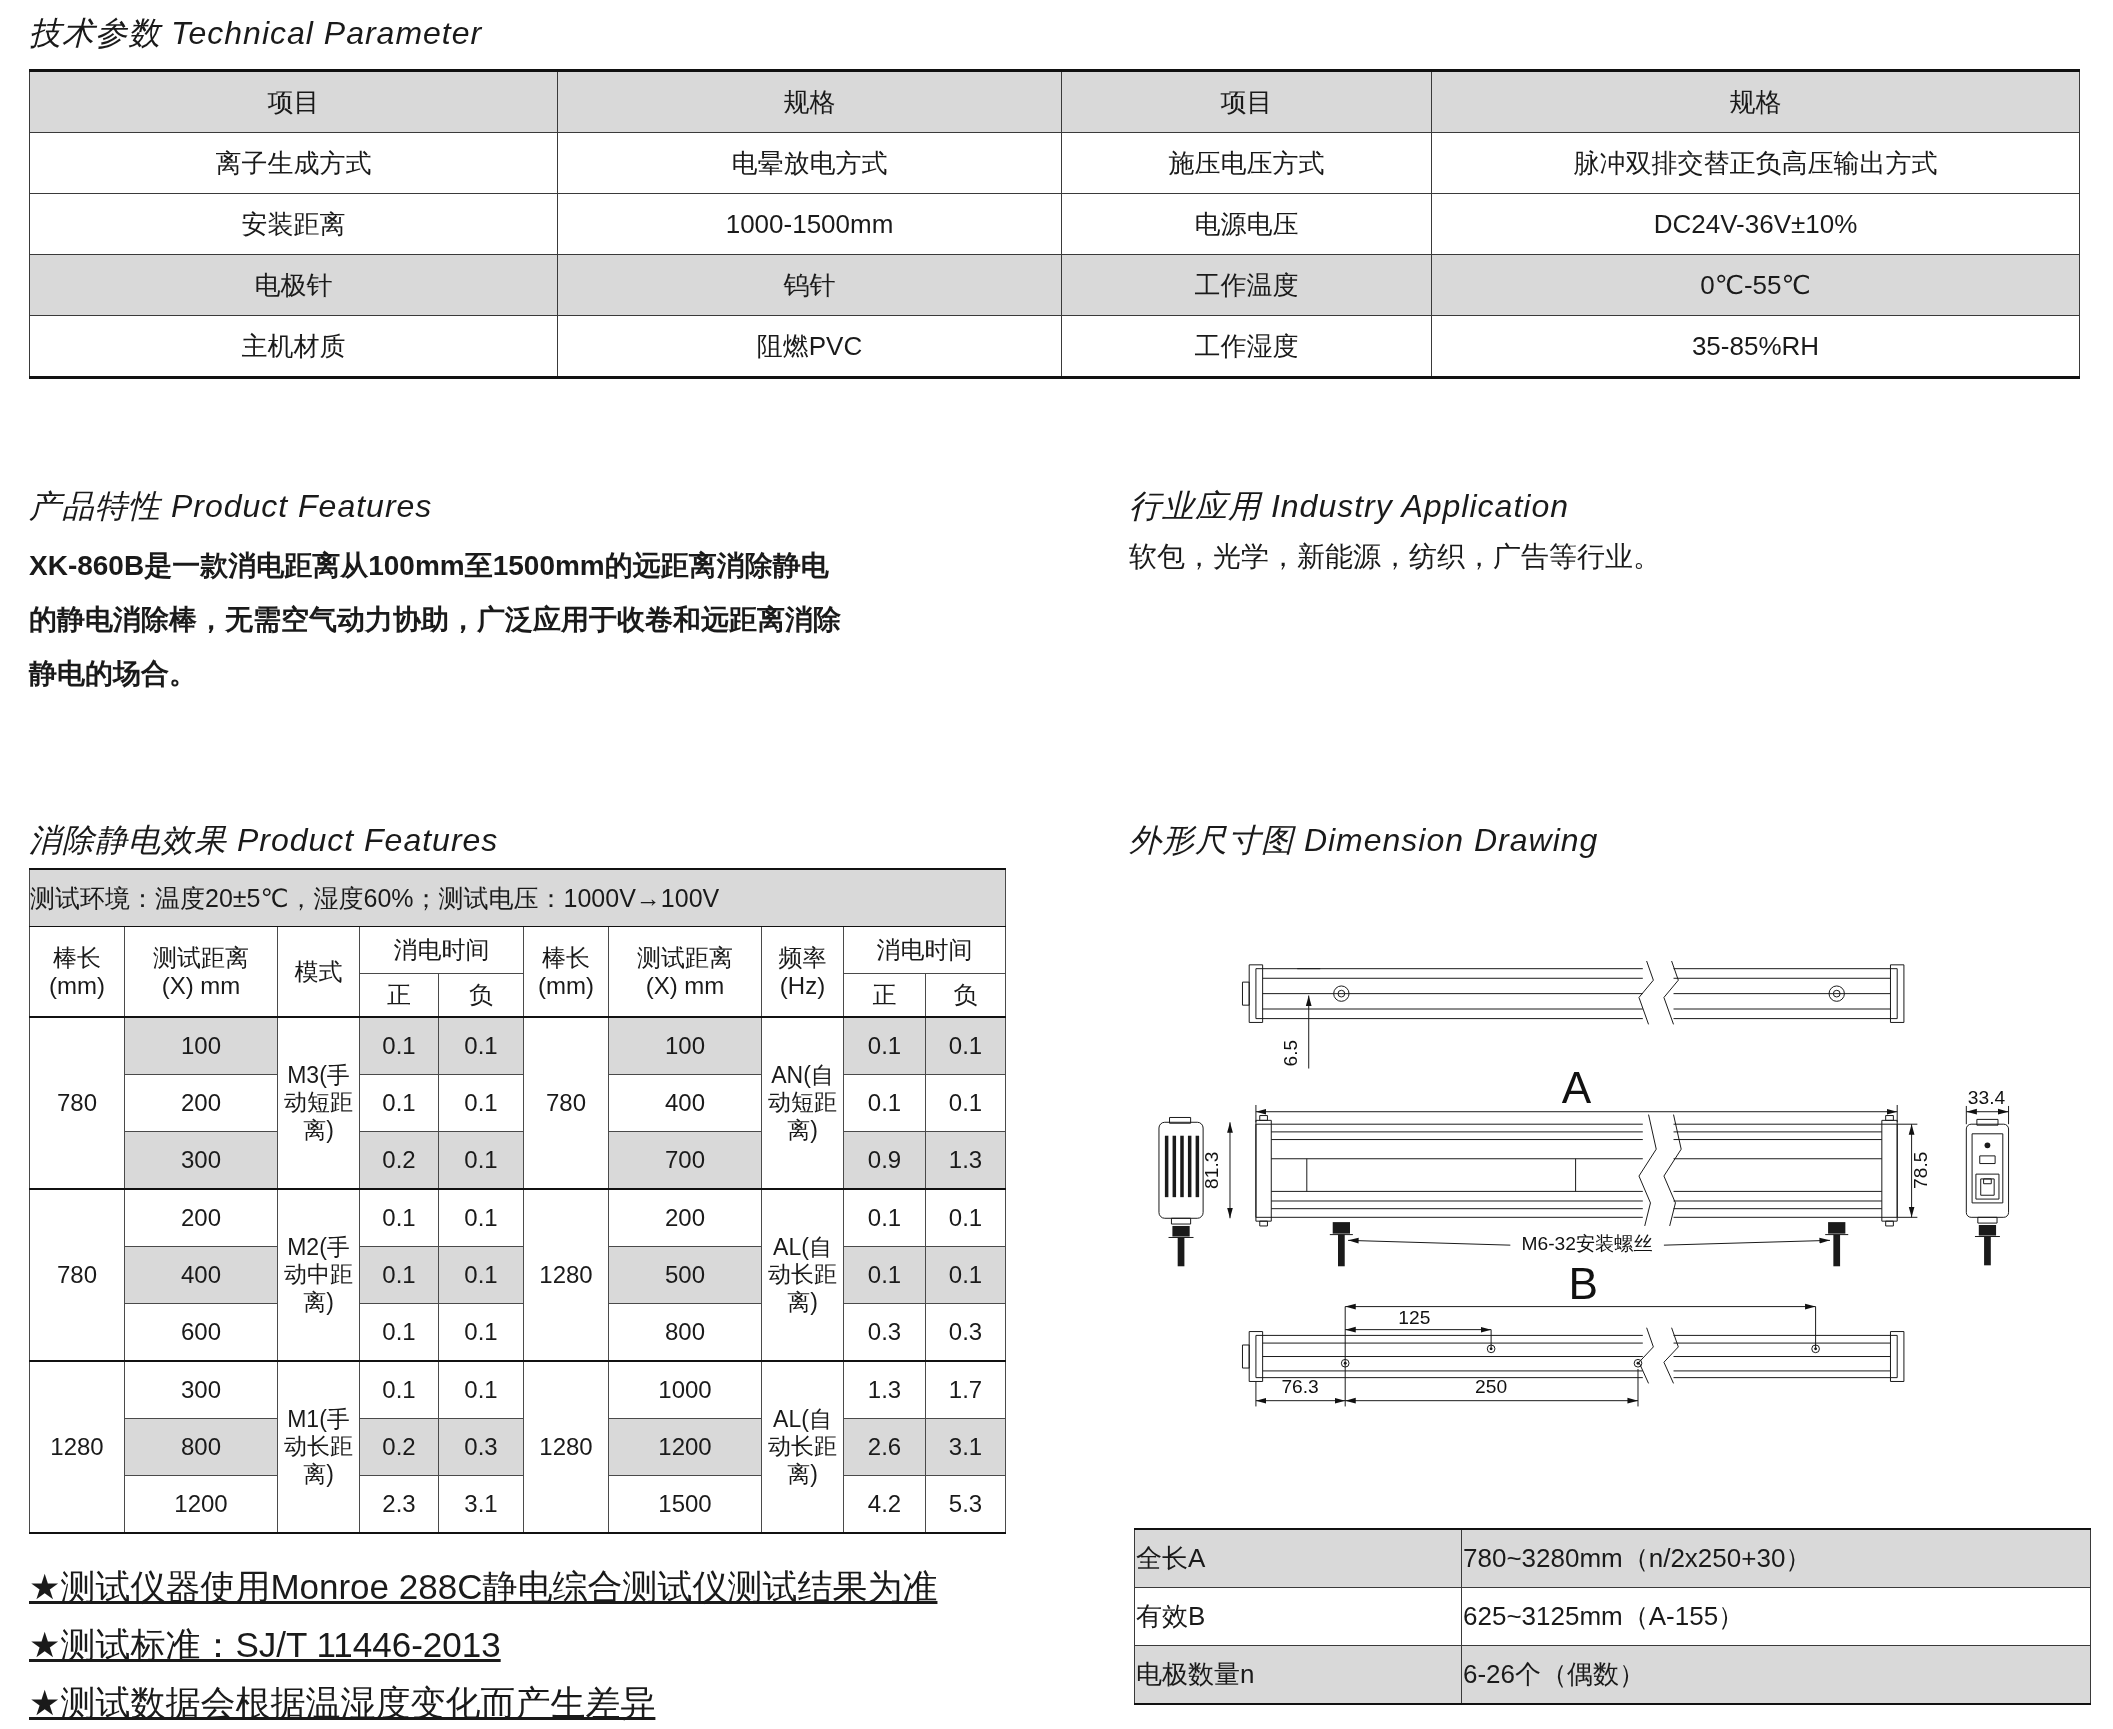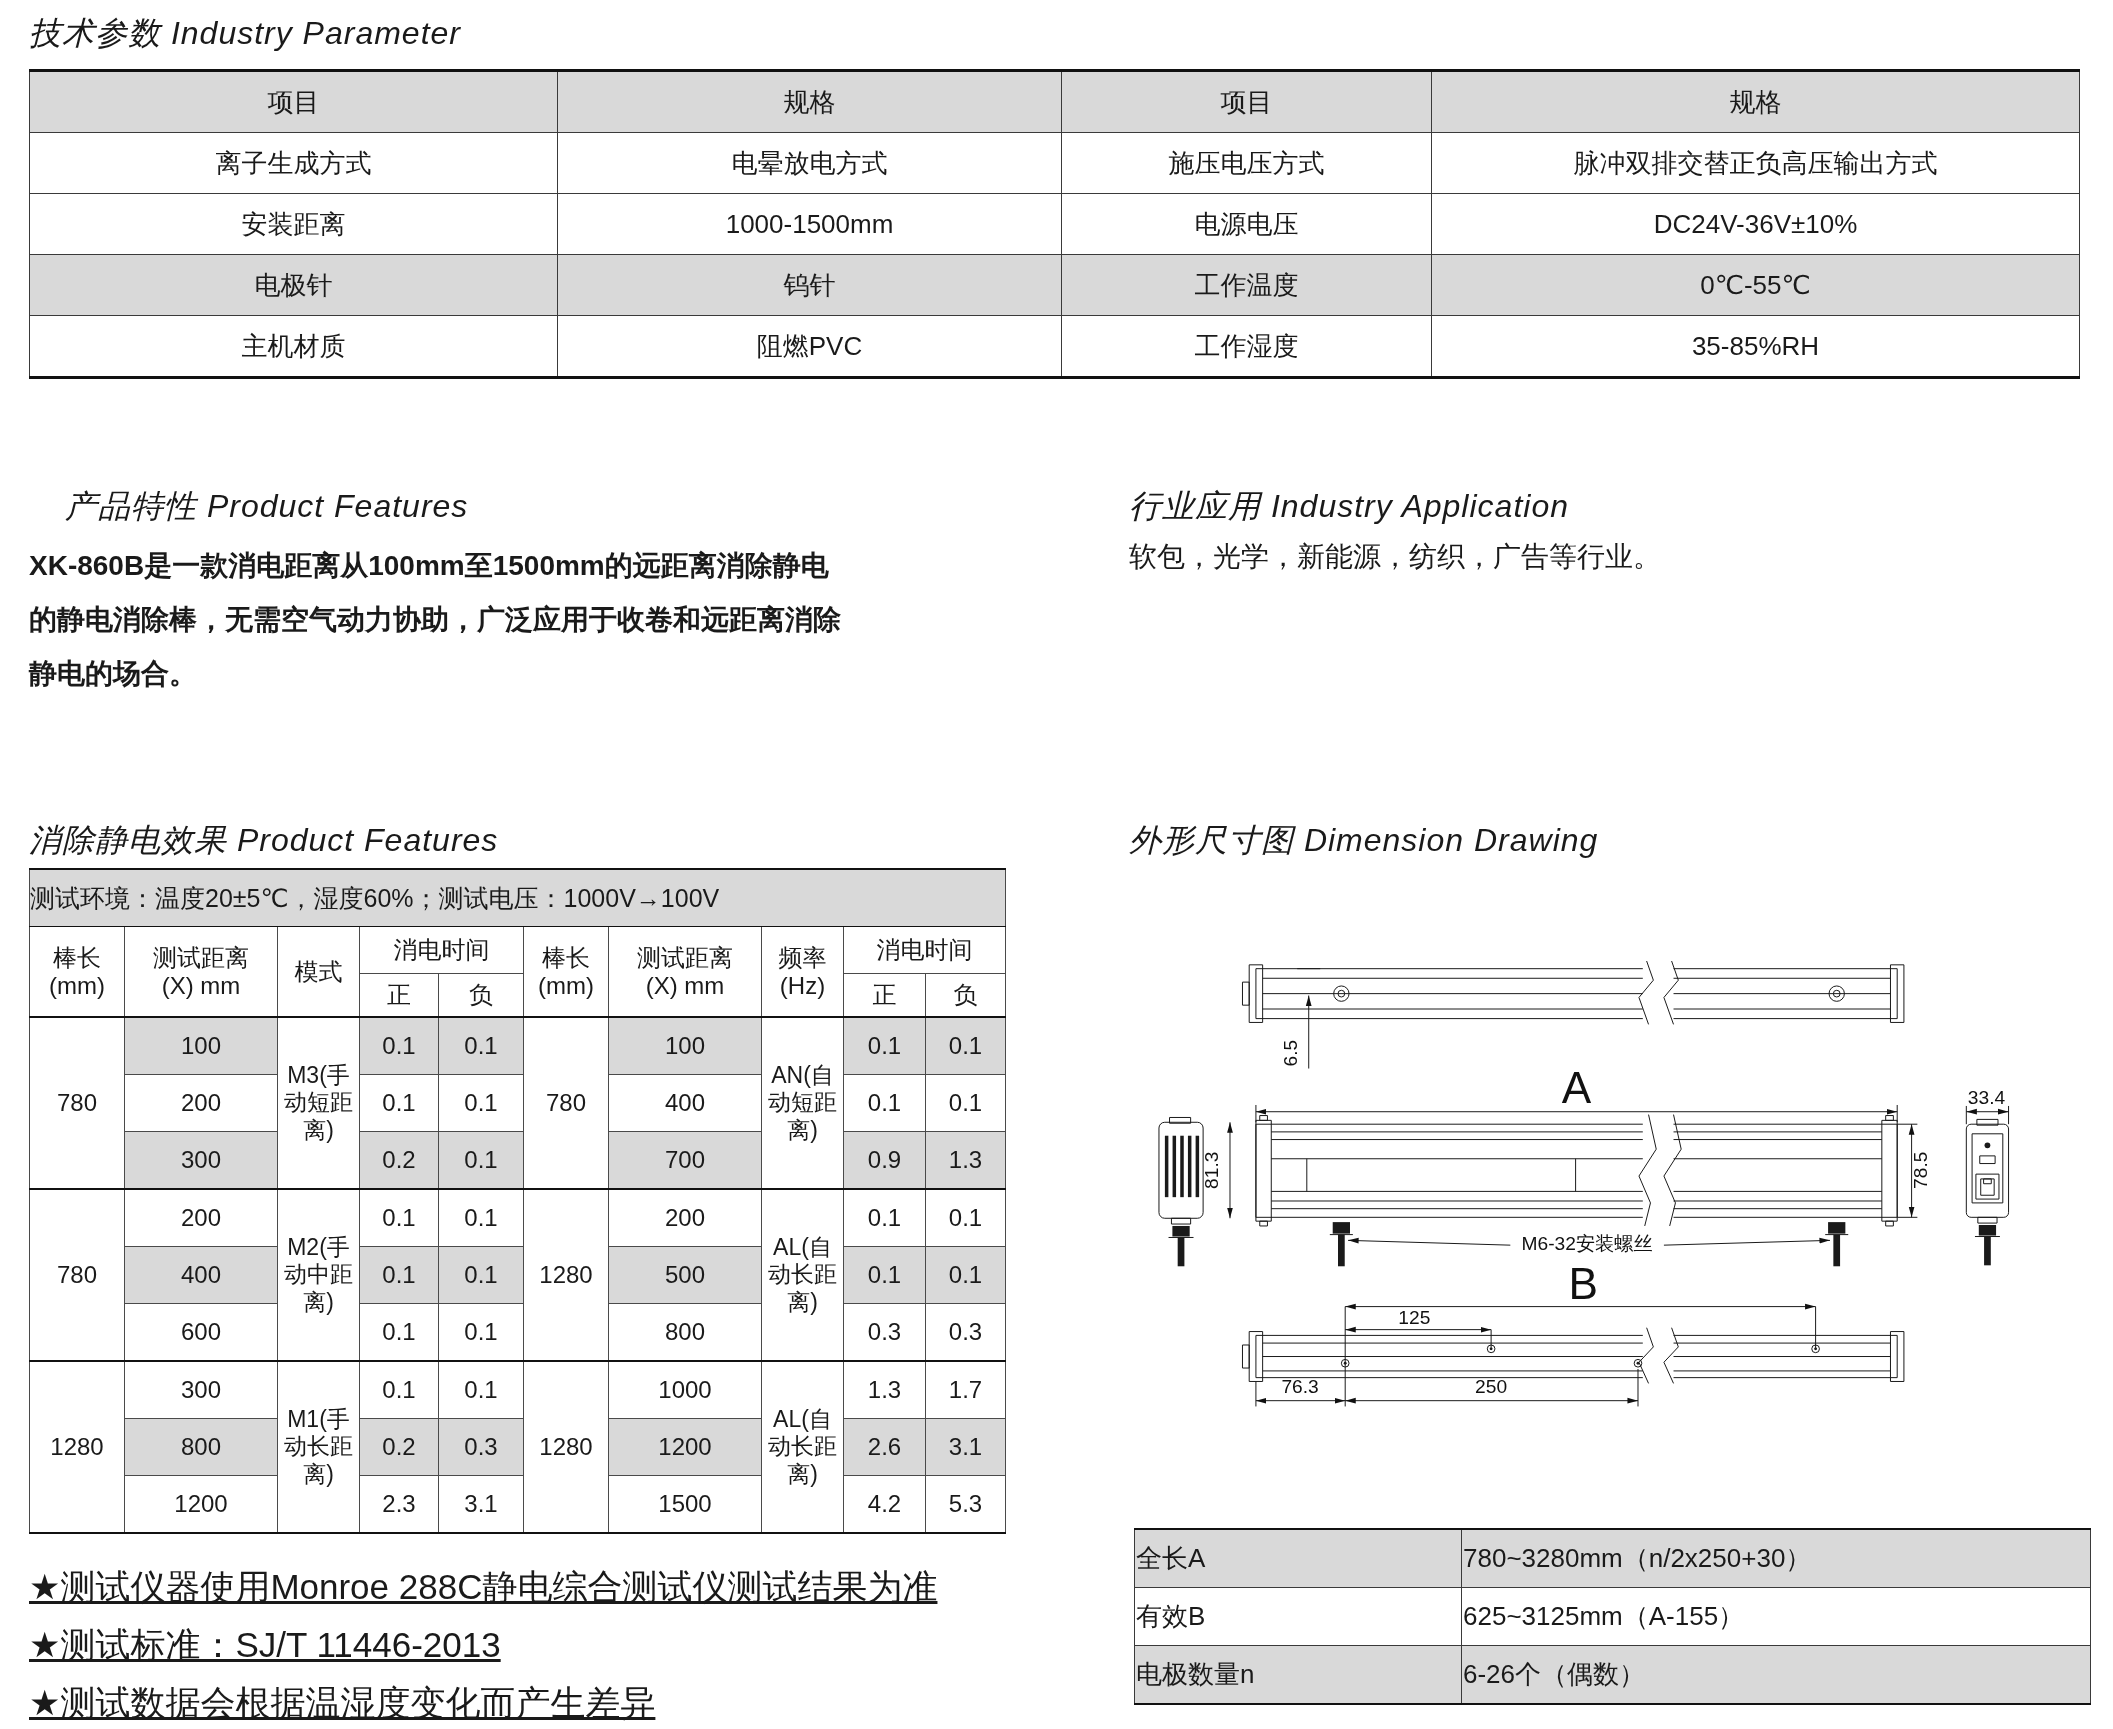--- a/index.html
+++ b/index.html
@@ -41,7 +41,7 @@
 </head>
 <body>
 
-<div class="abs sec-title" style="left:29px;top:11.5px;">技术参数 Industry Parameter</div>
+<div class="abs sec-title" style="left:29px;top:11.5px;">技术参数 Technical Parameter</div>
 
 <table class="ttab abs" style="left:29px;top:69px;">
   <colgroup>

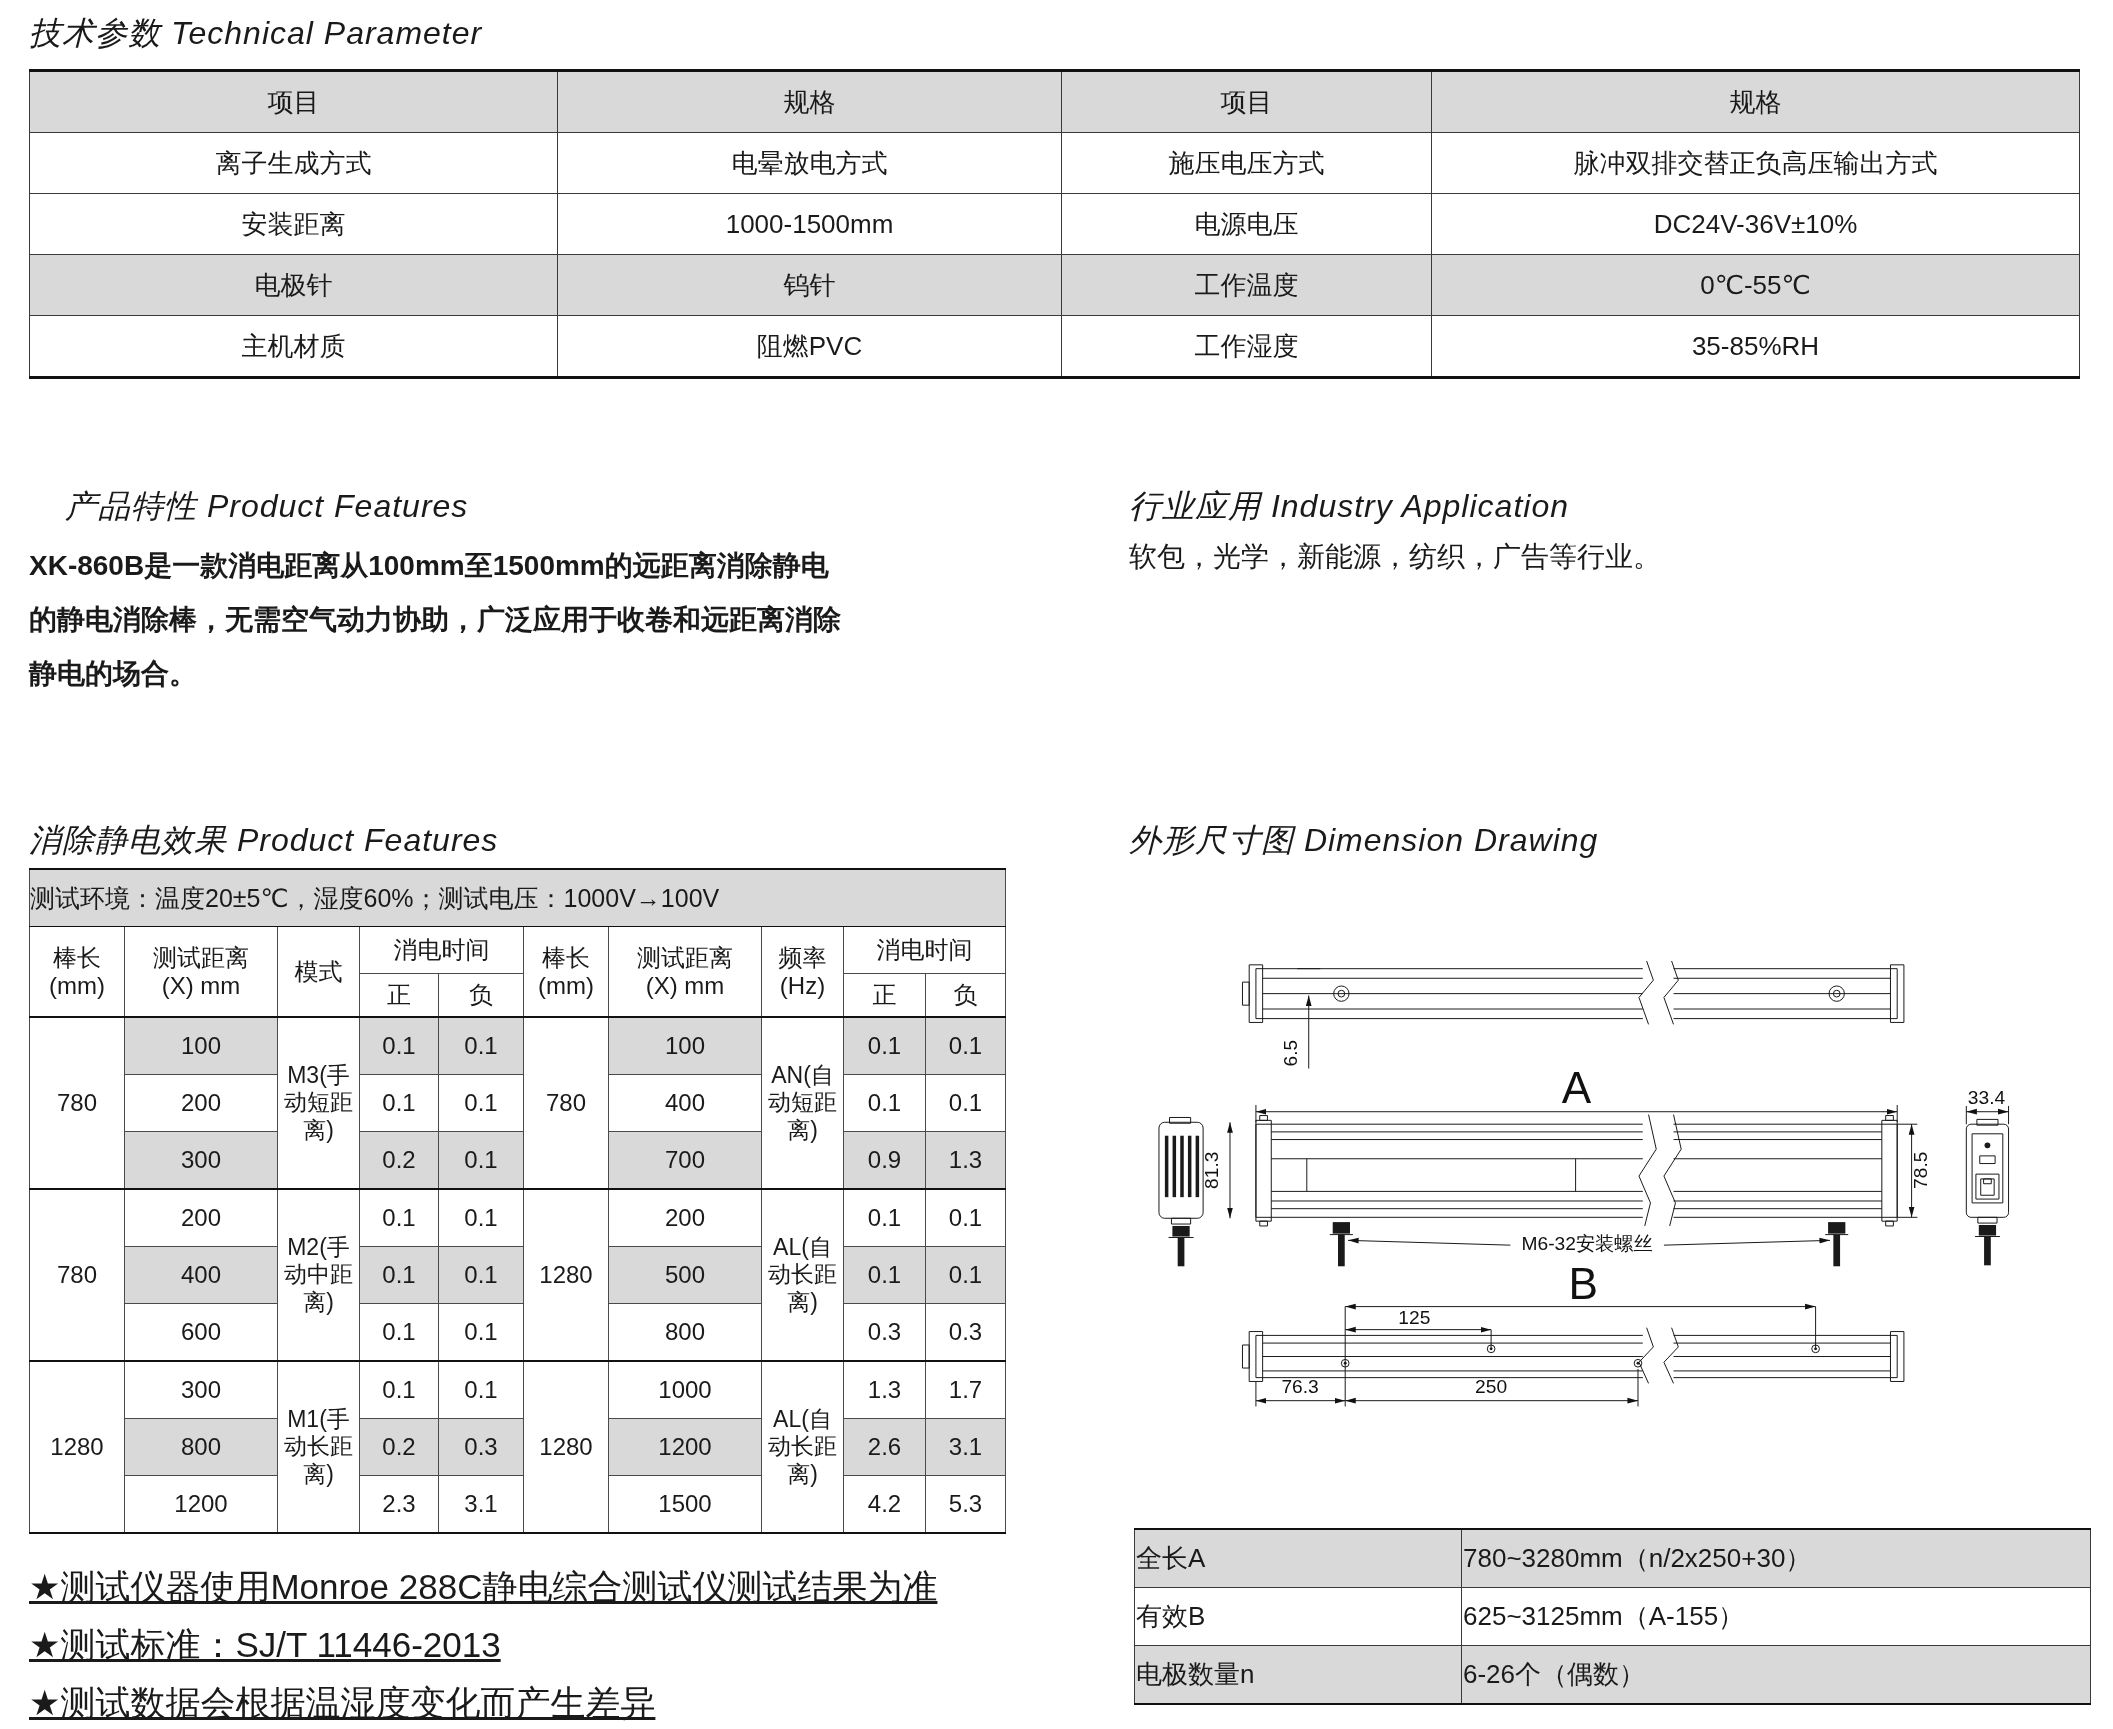--- a/index.html
+++ b/index.html
@@ -84,7 +84,7 @@
 </tbody>
   </table>
 
-<div class="abs sec-title" style="left:29px;top:485px;margin-left:36px;">产品特性 Product Features</div>
+<div class="abs sec-title" style="left:29px;top:485px;">产品特性 Product Features</div>
 <div class="abs para" style="left:29px;top:539px;width:1066px;font-weight:bold;">XK-860B是一款消电距离从100mm至1500mm的远距离消除静电
 的静电消除棒，无需空气动力协助，广泛应用于收卷和远距离消除
 静电的场合。</div>

